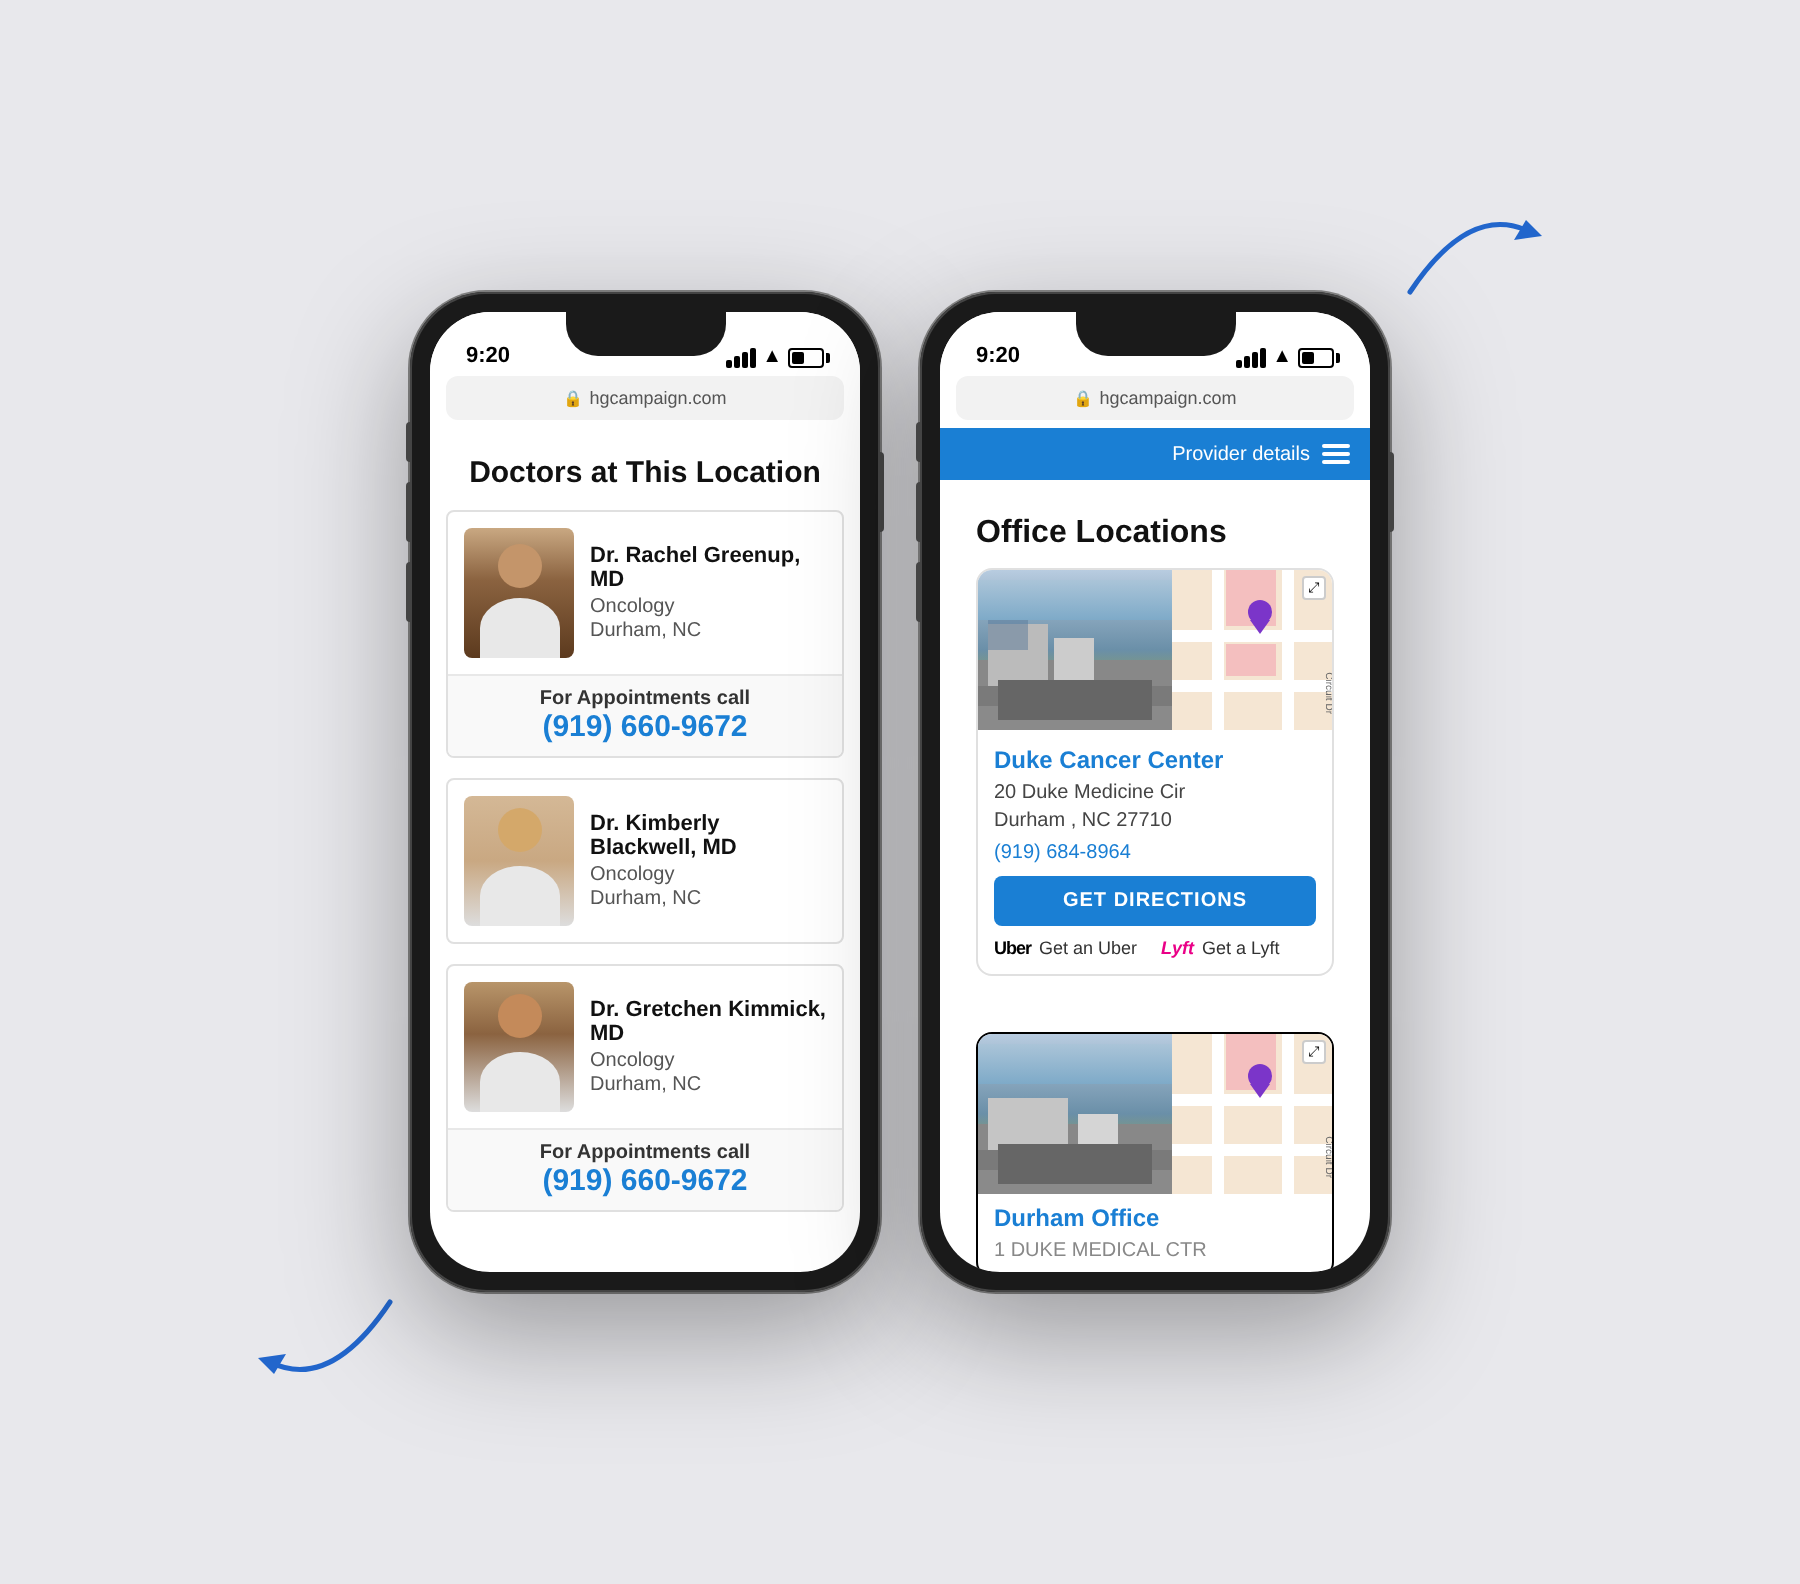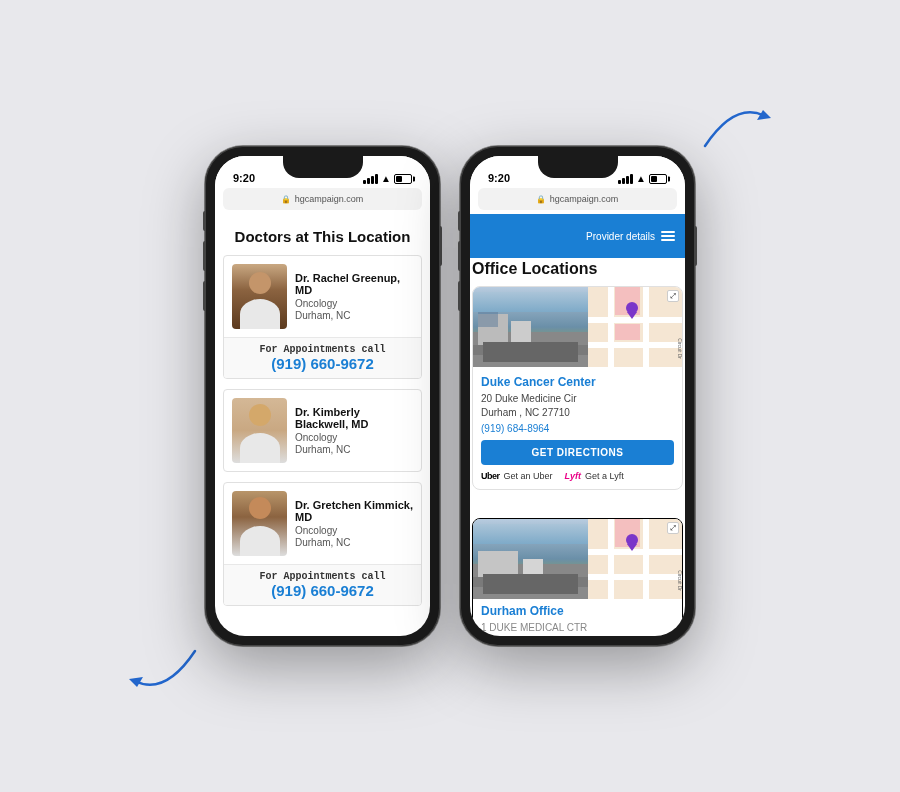--- a/index.html
+++ b/index.html
@@ -310,7 +310,7 @@
 
     .provider-details-bar {
       background: #1a7fd4;
-      height: 44px;
+      height: 26px;
       display: flex;
       align-items: center;
       justify-content: flex-end;

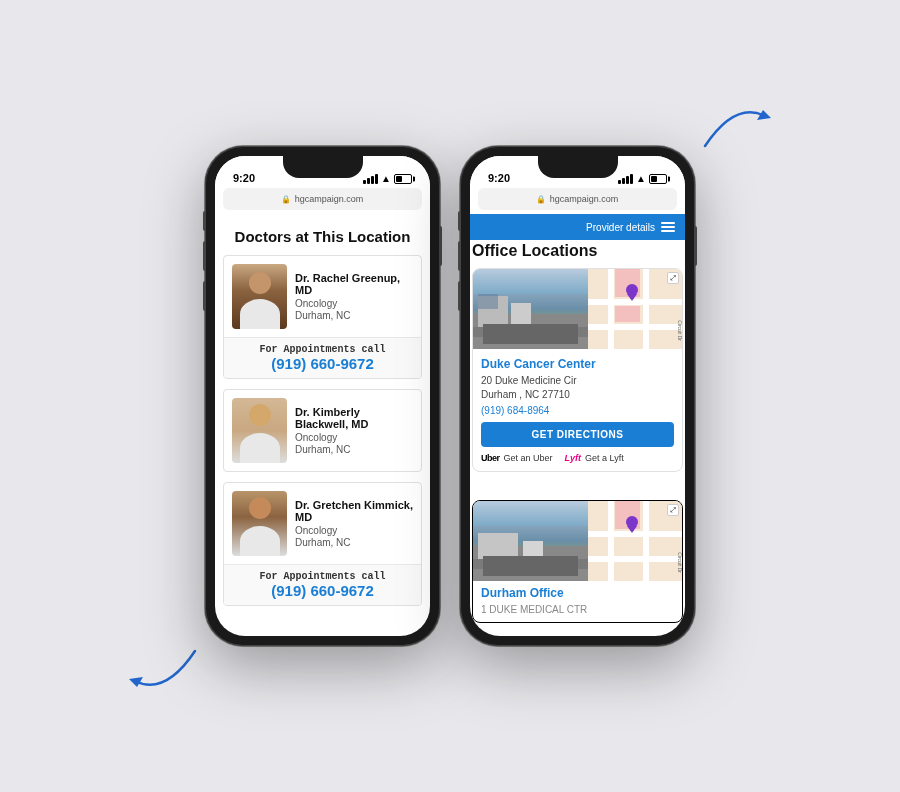--- a/index.html
+++ b/index.html
@@ -336,7 +336,7 @@
     }
 
     .right-content {
-      padding: 2px;
+      padding: 18px;
       overflow: hidden;
     }
 

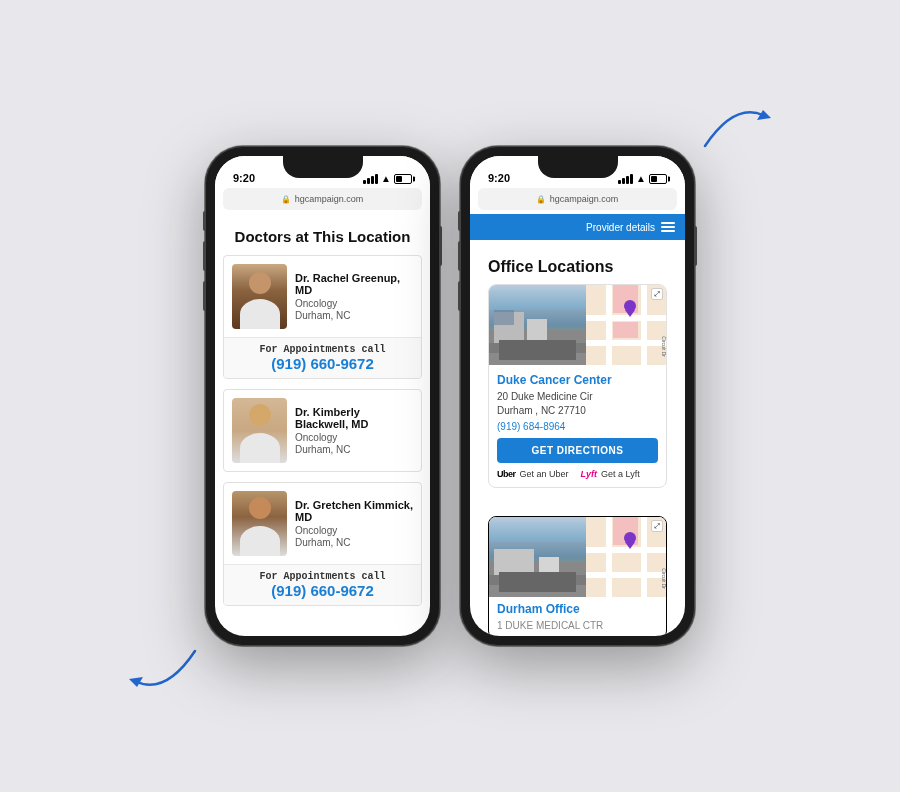--- a/index.html
+++ b/index.html
@@ -295,7 +295,6 @@
       font-size: 10px;
       color: #333;
       font-weight: 600;
-      font-family: Liberation Mono, monospace;
     }
     .appointment-phone {
       font-size: 15px;

